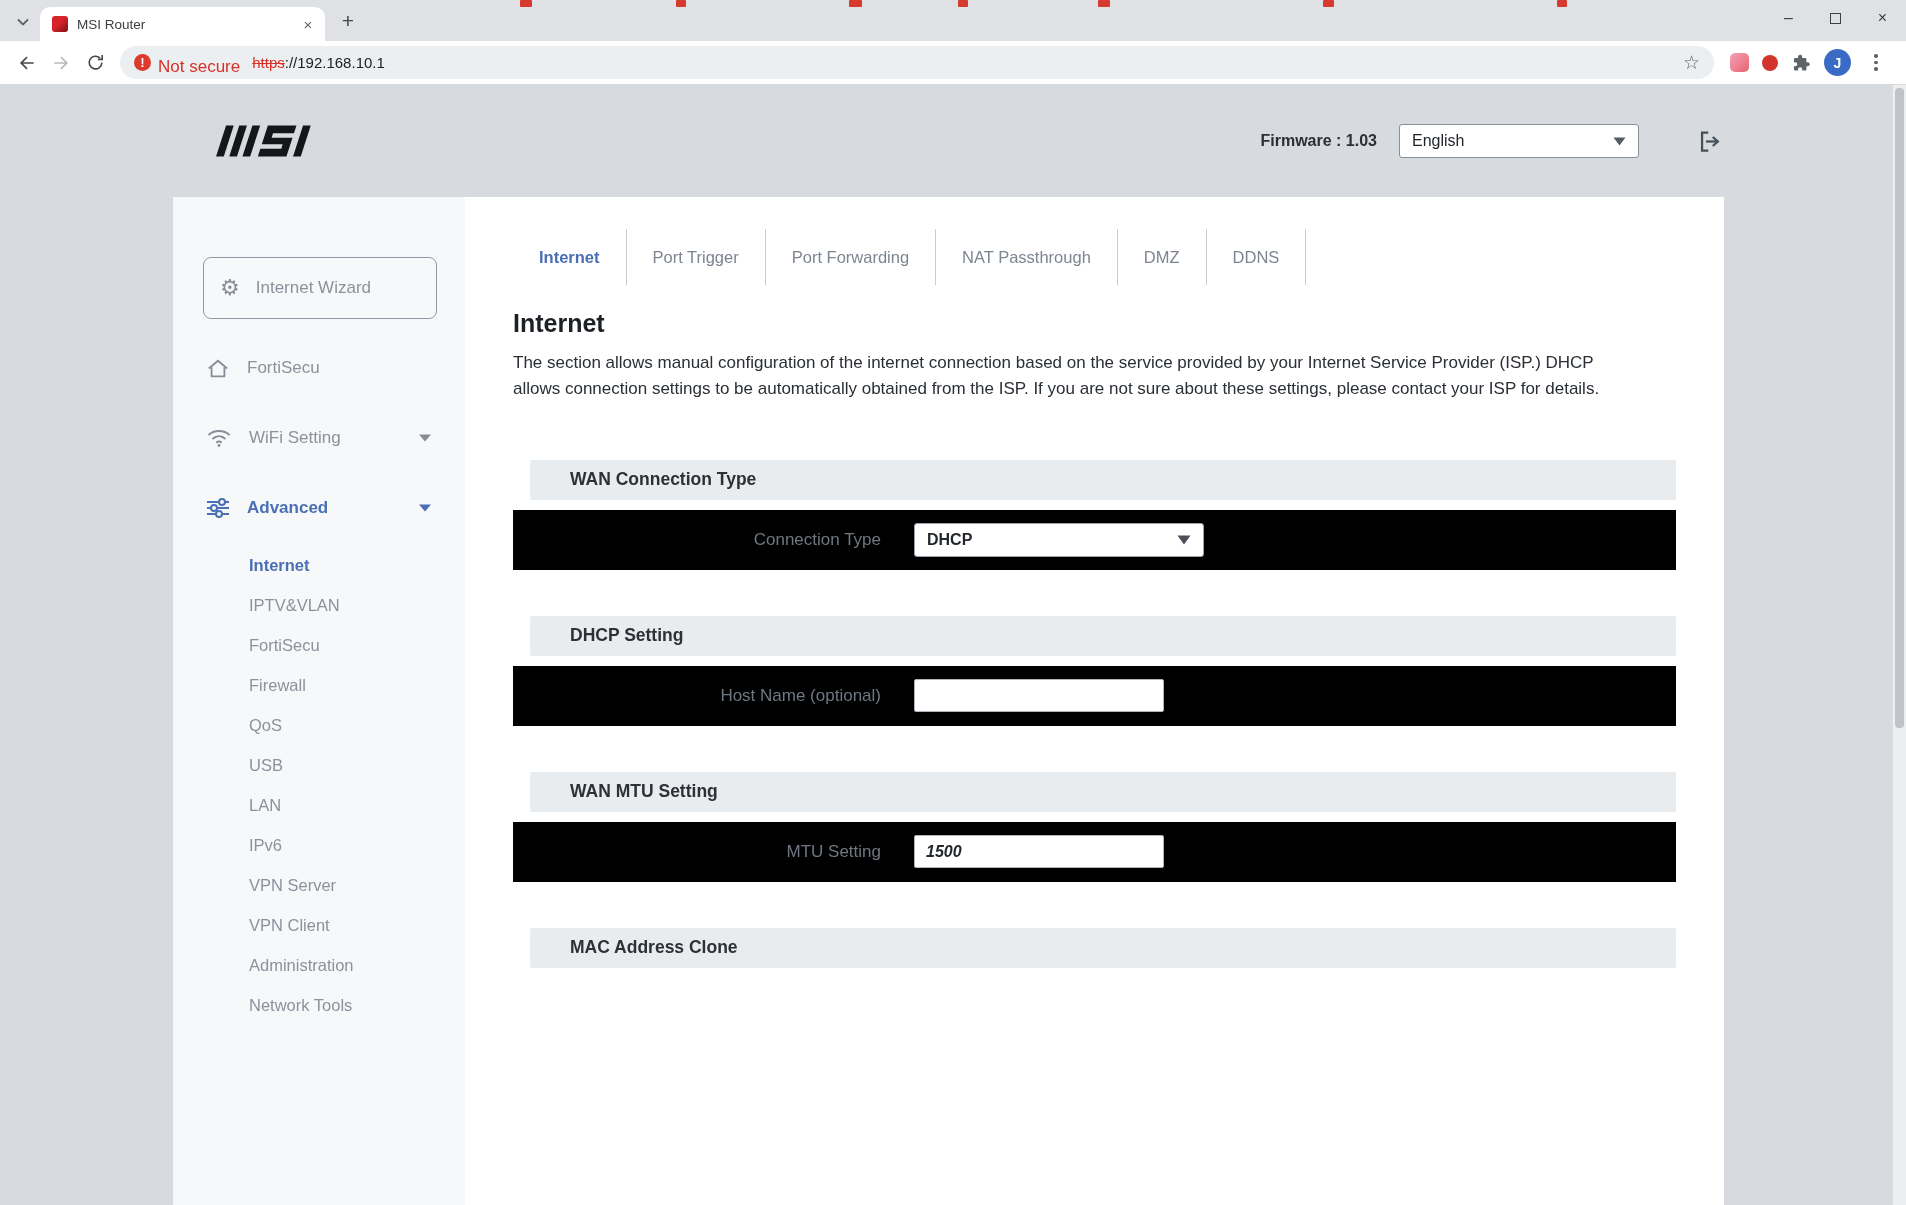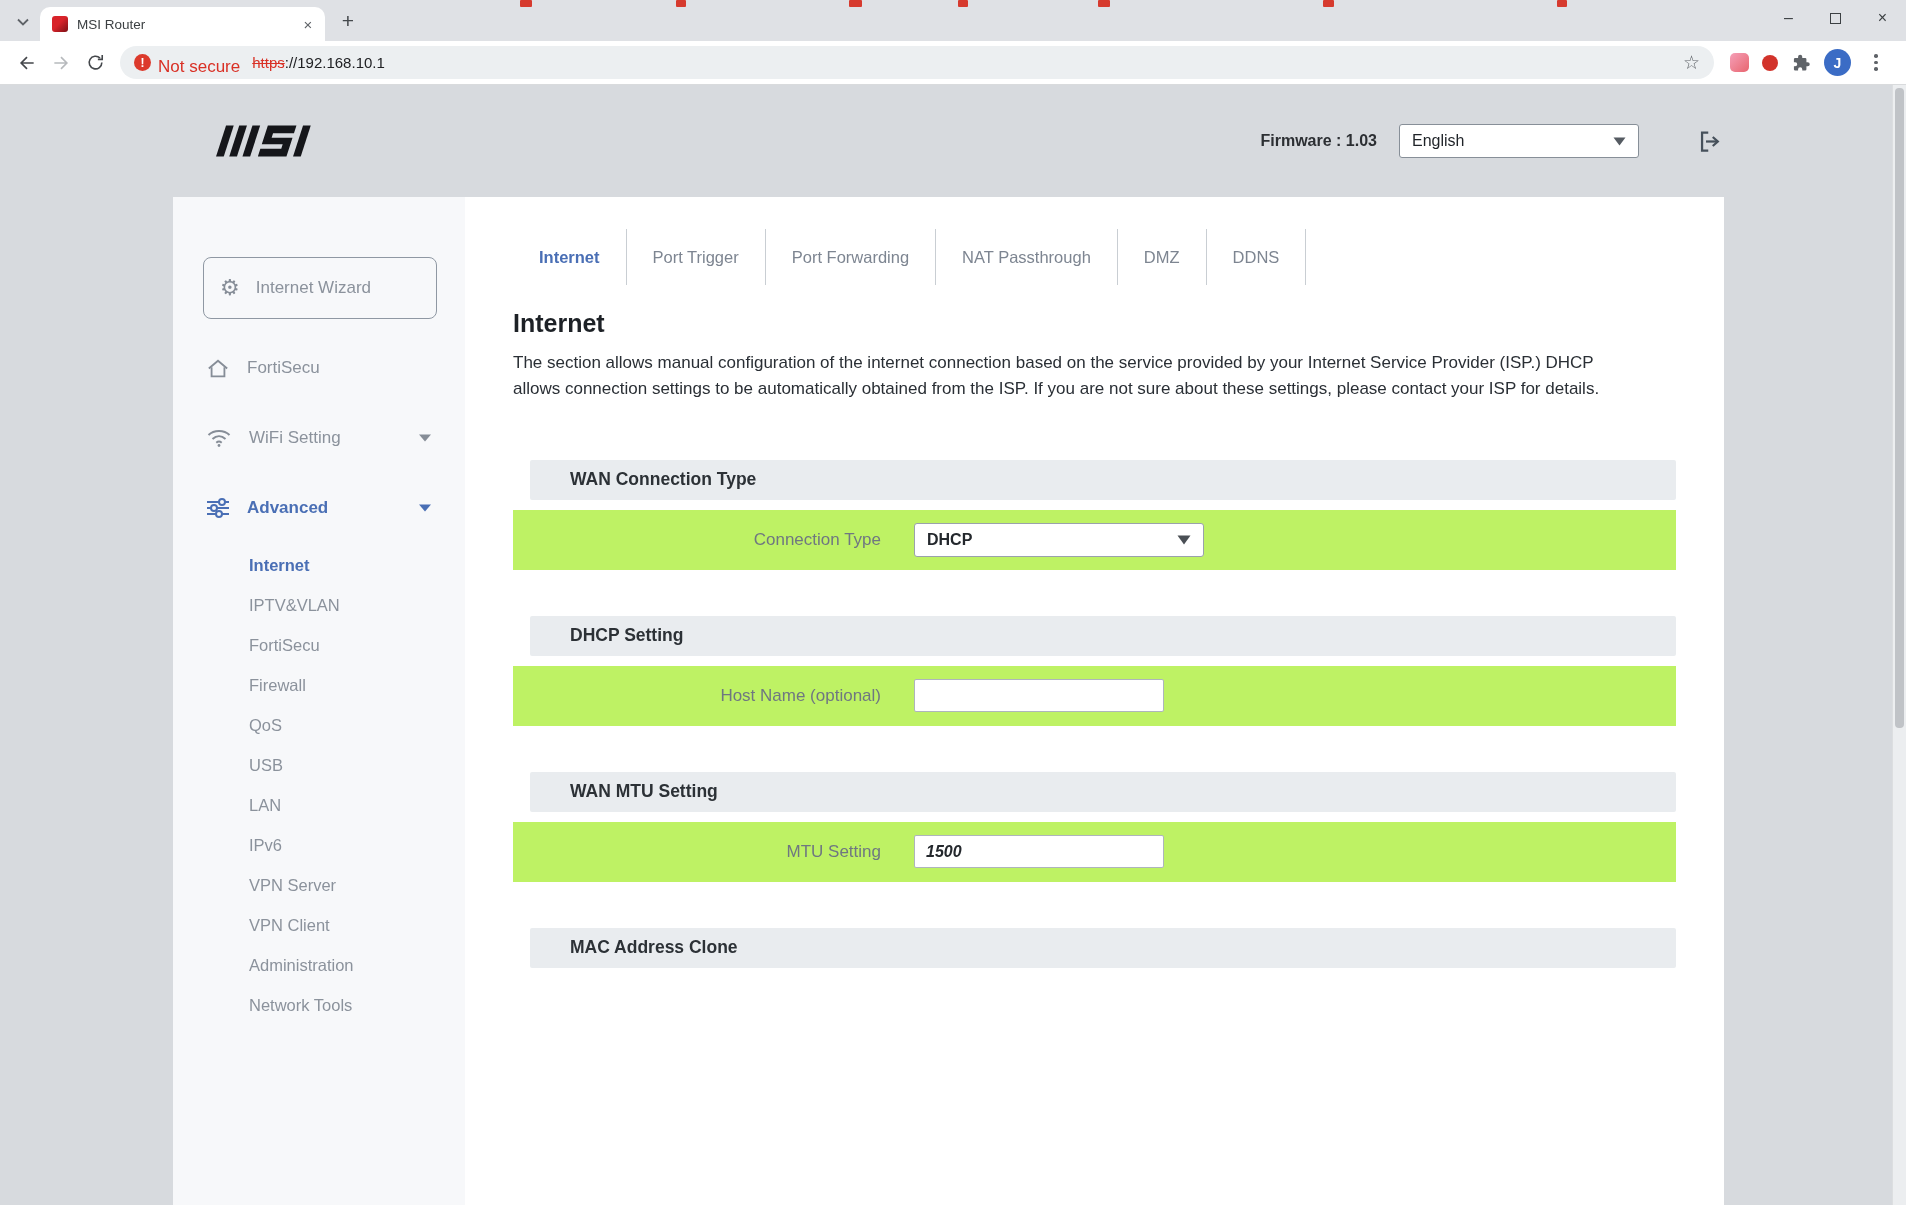--- a/index.html
+++ b/index.html
@@ -72,7 +72,7 @@
   .section { margin-top:46px; }
   .section.first { margin-top:58px; }
   .sec-header { height:40px; background:#e9ecef; border-radius:2px; display:flex; align-items:center; padding:0 40px; font-size:17.5px; font-weight:700; color:#2c3136;margin-left:17px; }
-  .row { margin-top:10px; height:60px; background:#bef264; display:flex; align-items:center; }
+  .row { margin-top:10px; height:60px; background:#000000; display:flex; align-items:center; }
   .row + .row { margin-top:8px; }
   .row-label { width:368px; text-align:right; font-size:17px; color:#6f7781; }
   .row-ctl { margin-left:33px; display:flex; }

